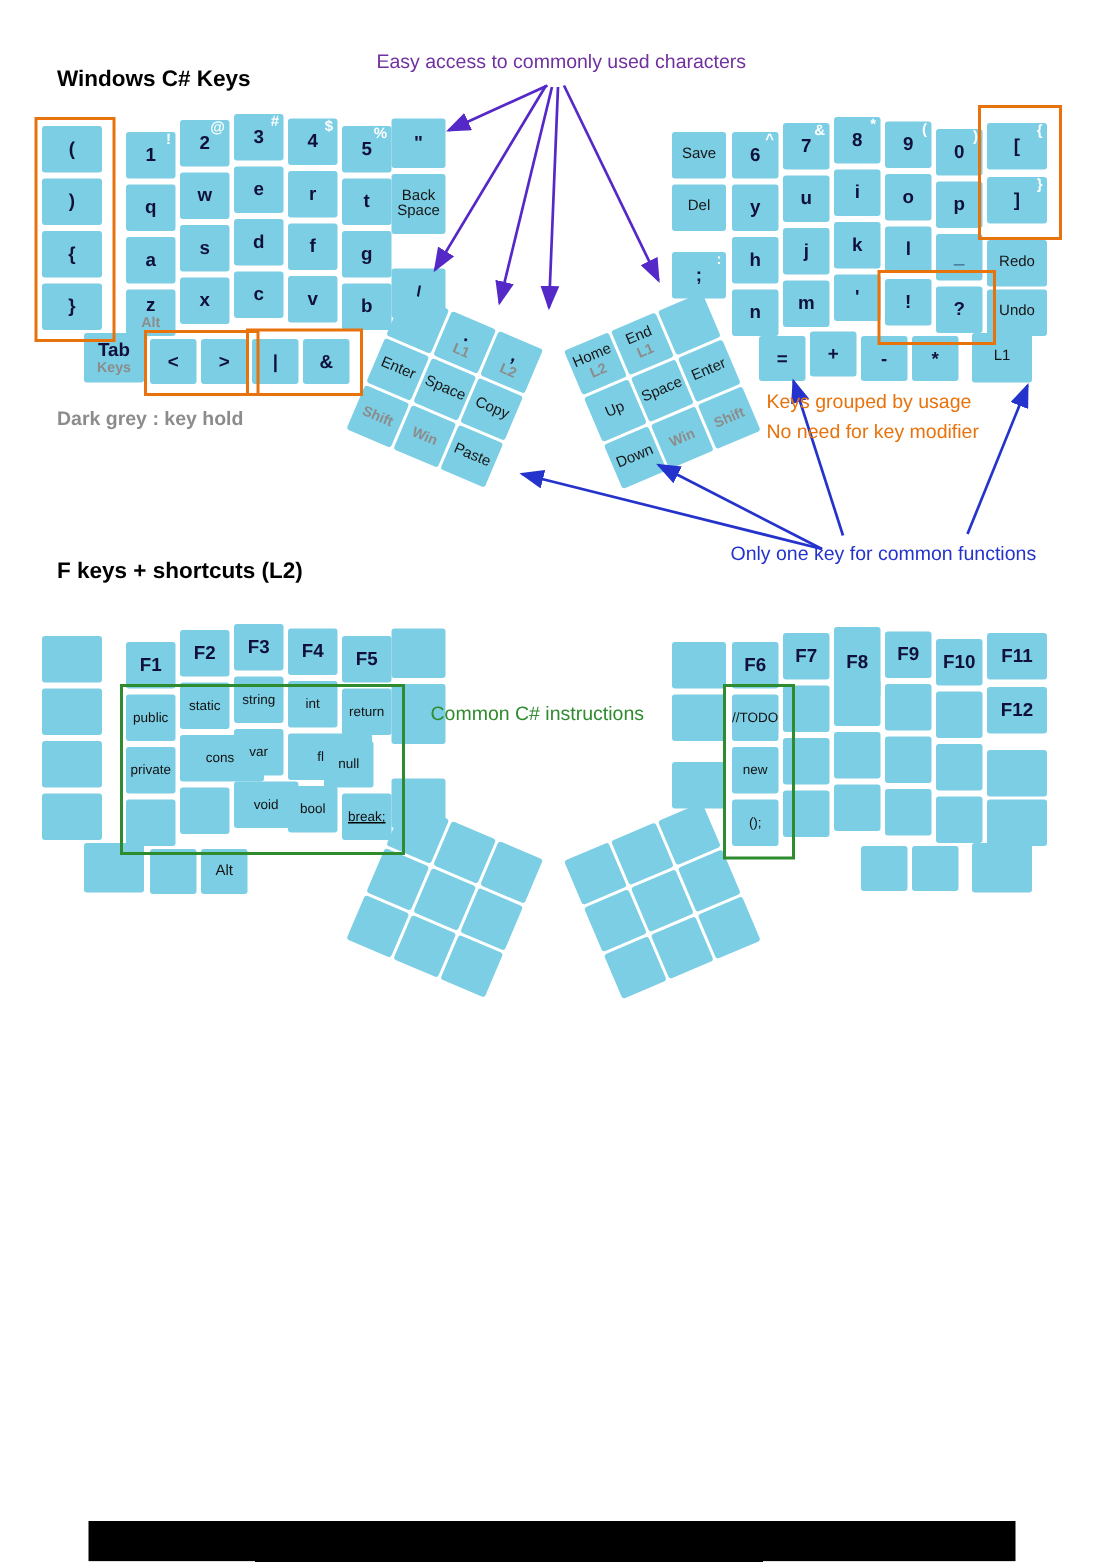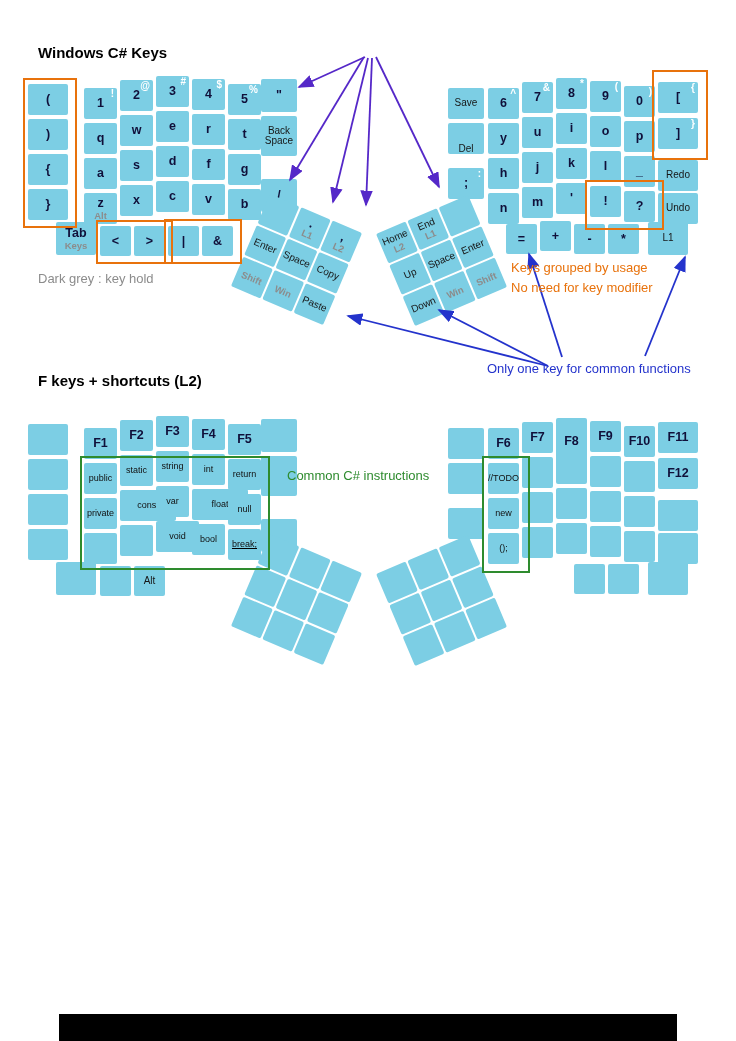--- a/index.html
+++ b/index.html
@@ -50,6 +50,7 @@
   <div class="ttl" id="title1">Windows C# Keys</div>
   <div class="ttl" id="title2">F keys + shortcuts (L2)</div>
 
+  <div class="note" id="note-easy">Easy access to commonly used characters</div>
   <div class="note" id="note-hold">Dark grey : key hold</div>
   <div class="note" id="note-grouped1">Keys grouped by usage</div>
   <div class="note" id="note-grouped2">No need for key modifier</div>

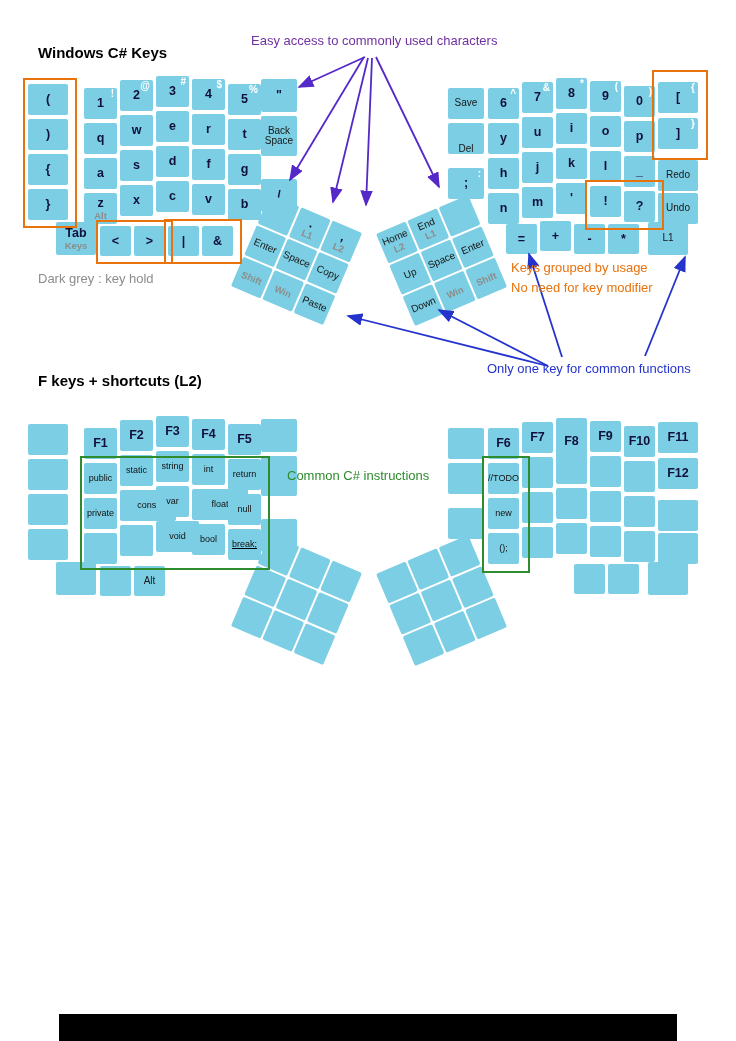--- a/index.html
+++ b/index.html
@@ -164,7 +164,7 @@
       <div class="key word" style="left: 448px; top: 88px; width: 36px; height: 31px;">
         <span class="main">Save</span>
       </div>
-      <div class="key word" style="left: 448px; top: 123px; width: 36px; height: 31px; justify-content: flex-end;">
+      <div class="key word" style="left: 448px; top: 123px; width: 36px; height: 31px;">
         <span class="main">Del</span>
       </div>
       <div class="key" style="left: 448px; top: 168px; width: 36px; height: 31px;">

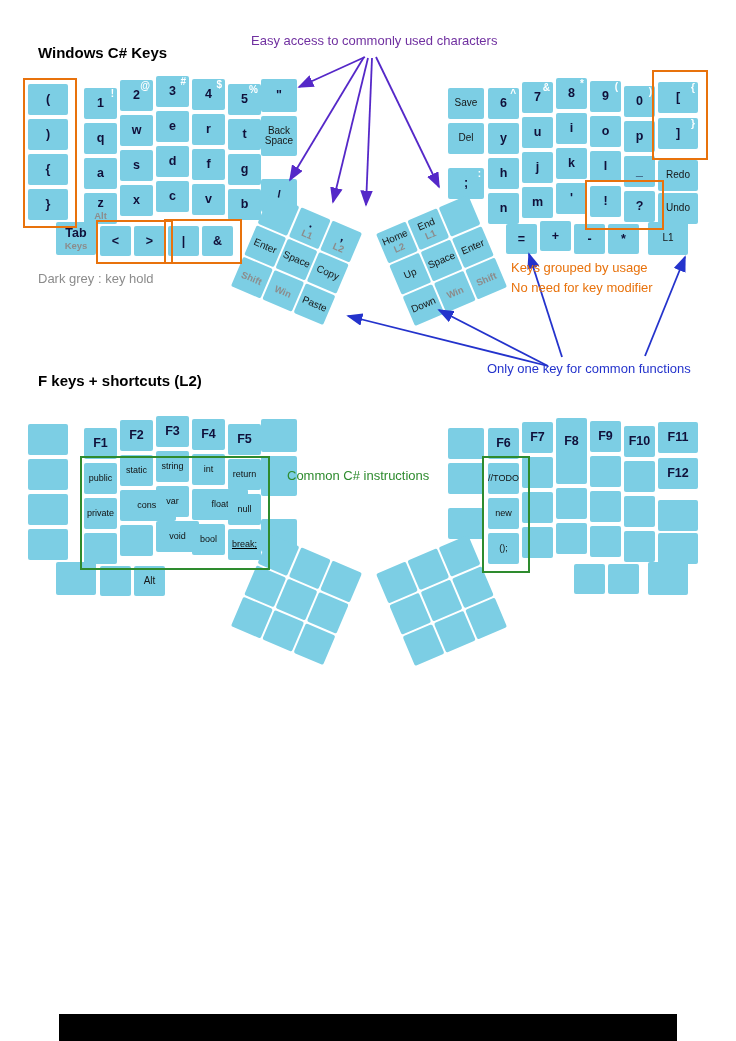--- a/index.html
+++ b/index.html
@@ -27,7 +27,7 @@
   #title1{left:38px;top:44px;}
   #title2{left:38px;top:372px;}
   #note-easy{left:251px;top:33px;color:var(--purple);}
-  #note-hold{left:38px;top:271px;color:var(--note-grey);font-weight:normal;}
+  #note-hold{left:38px;top:271px;color:var(--note-grey);font-weight:bold;}
   #note-grouped1{left:511px;top:260px;color:var(--orange);}
   #note-grouped2{left:511px;top:280px;color:var(--orange);}
   #note-onekey{left:487px;top:361px;color:var(--blue);}

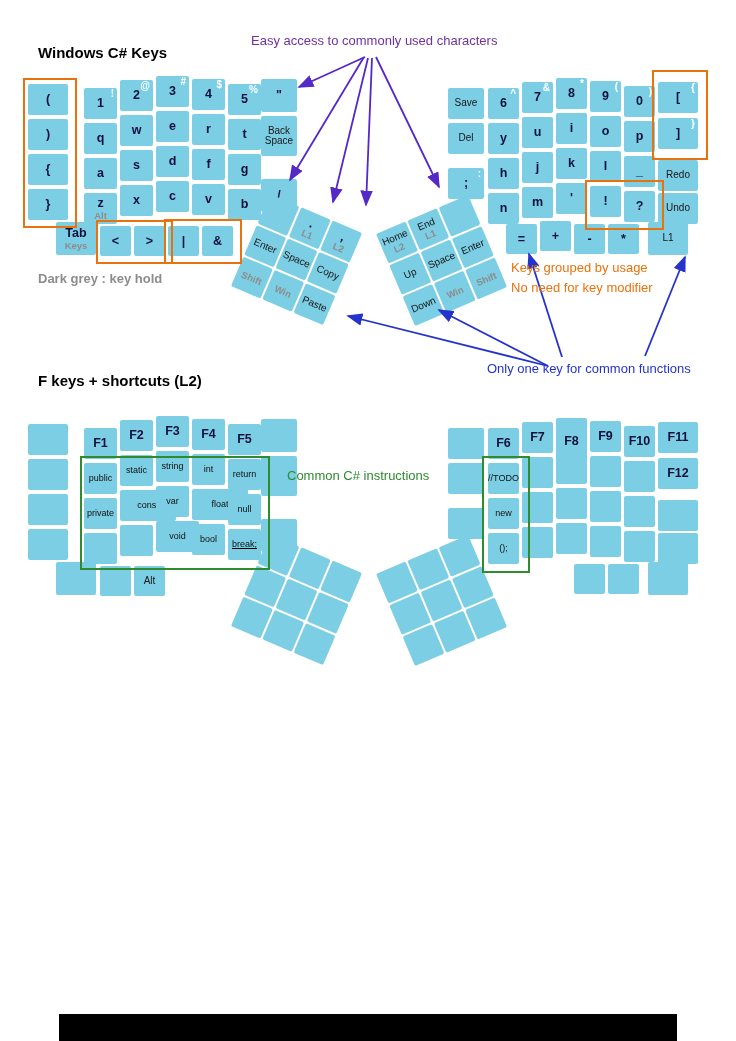--- a/index.html
+++ b/index.html
@@ -321,7 +321,7 @@
       <div class="key kw" style="left: 228px; top: 459px; width: 33px; height: 31px;">
         <span class="main">return</span>
       </div>
-      <div class="key kw" style="left: 228px; top: 494px; width: 33px; height: 31px;">
+      <div class="key kw" style="left: 216px; top: 494px; width: 33px; height: 31px;">
         <span class="main">null</span>
       </div>
       <div class="key kw" style="left: 228px; top: 529px; width: 33px; height: 31px; text-decoration: underline;">

